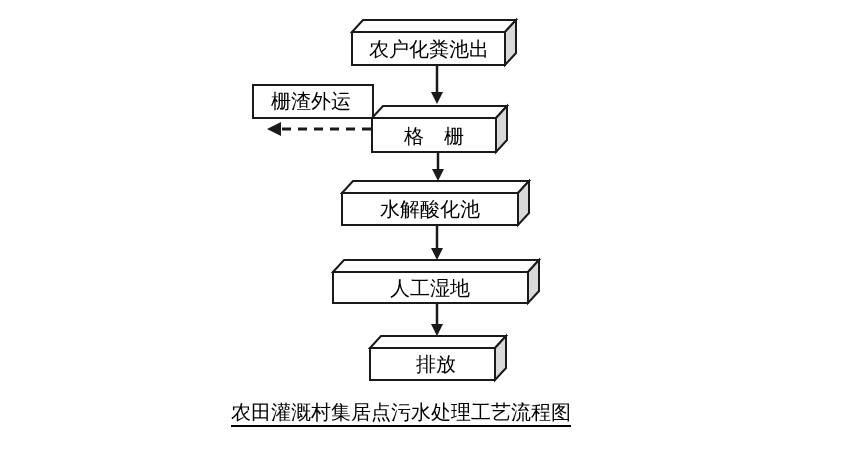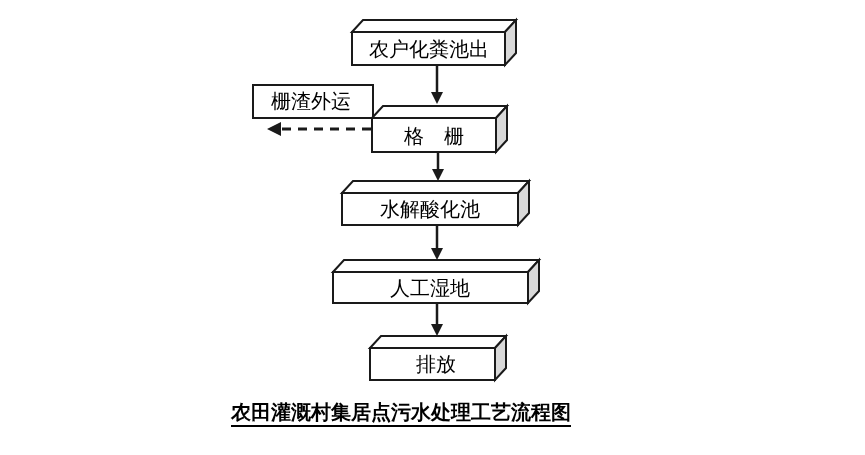--- a/index.html
+++ b/index.html
@@ -66,7 +66,7 @@
     text-align: center;
     font-family: "Liberation Sans", sans-serif;
     font-size: 20px;
-    font-weight: bold;
+    font-weight: normal;
     color: #000000;
     line-height: 24px;
   }

